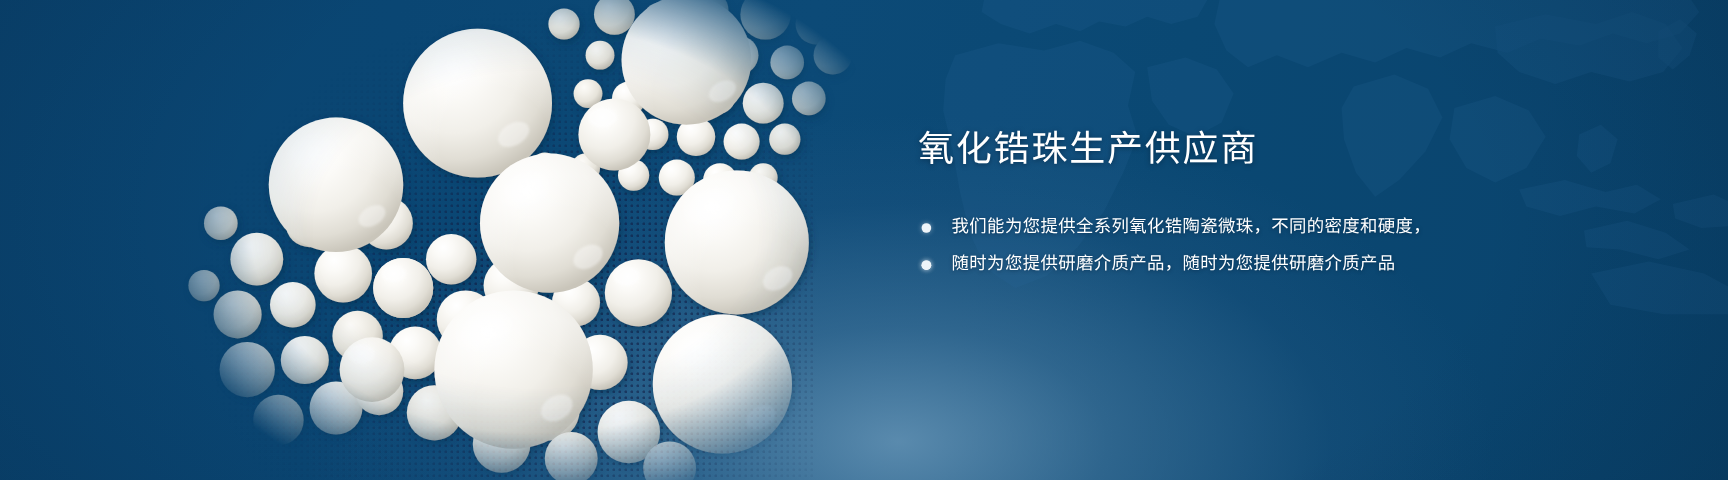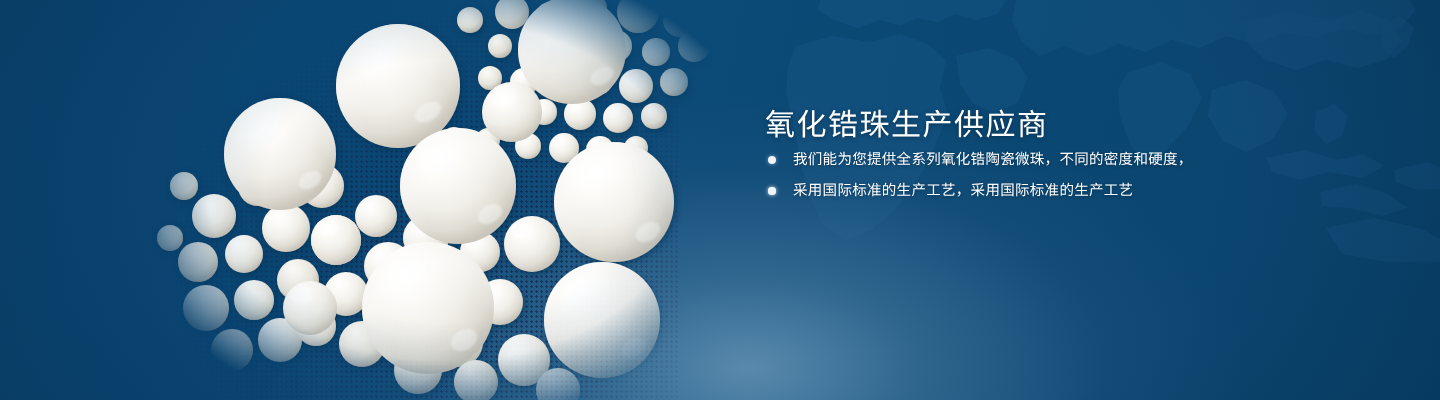--- a/index.html
+++ b/index.html
@@ -99,7 +99,7 @@
     white-space:nowrap;
   }
   .bullets {
-    margin-top:4px;
+    margin-top:34px;
     list-style:none;
   }
   .bullet-row {

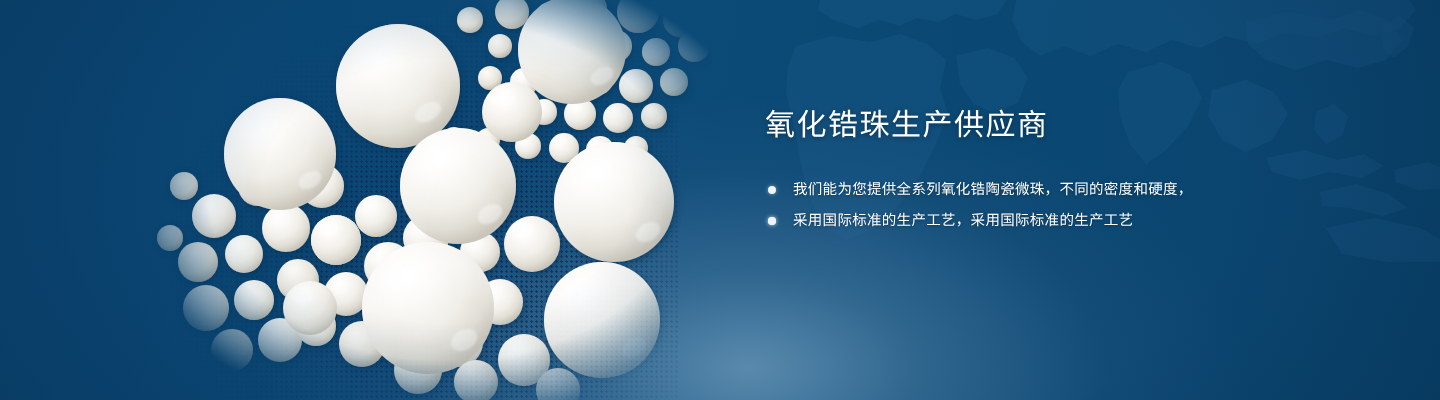--- a/index.html
+++ b/index.html
@@ -351,7 +351,7 @@
 
       <li class="bullet-row">
         <span class="bullet-dot"></span>
-        <span>采用国际标准的生产工艺，采用国际标准的生产工艺</span>
+        <span>随时为您提供研磨介质产品，随时为您提供研磨介质产品</span>
       </li>
 
     </ul>

